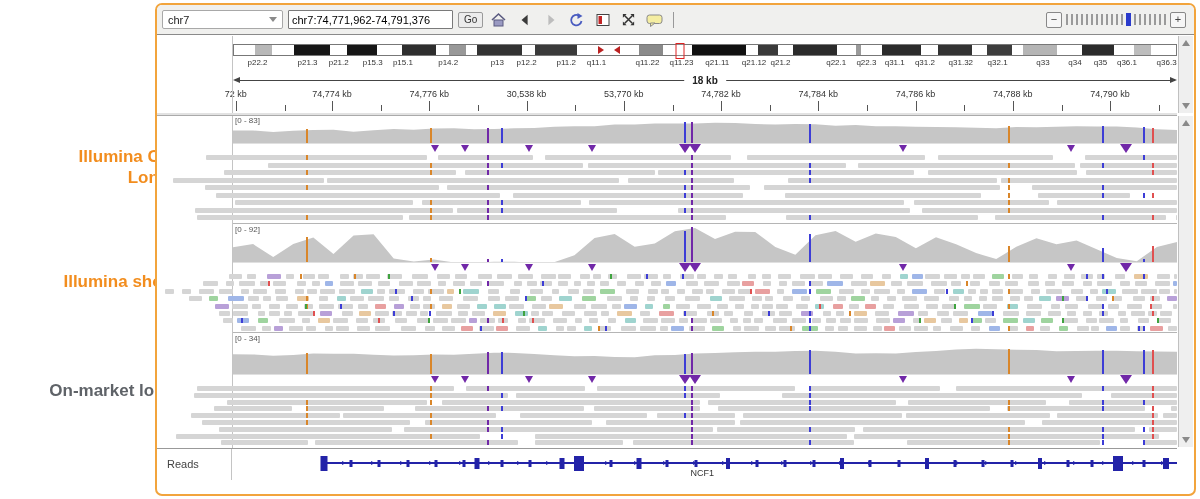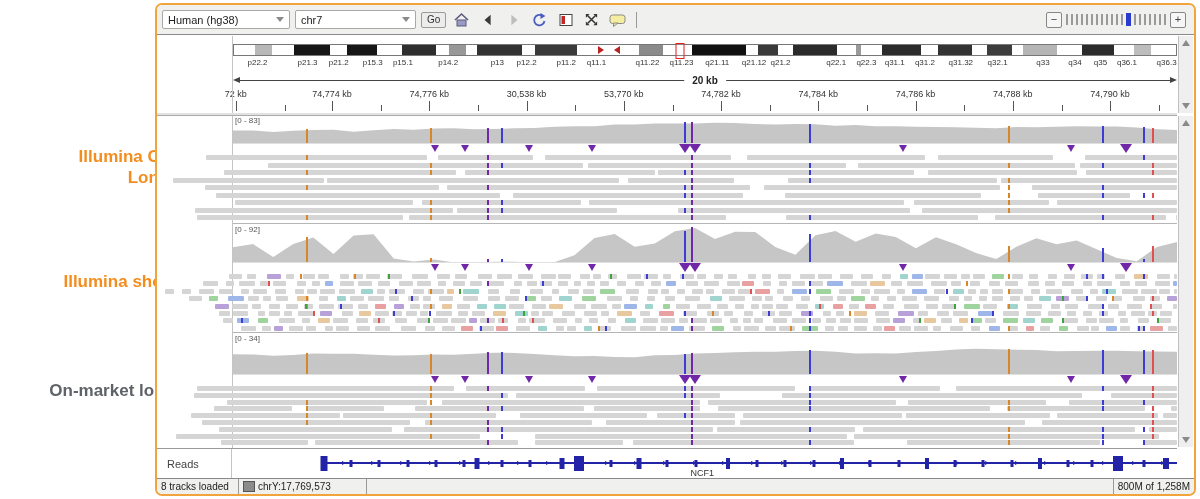--- a/index.html
+++ b/index.html
@@ -84,10 +84,6 @@
 <div class="igv-window">
 
   <div class="toolbar">
-    <div class="select sel-genome">
-      <span>Human (hg38)</span>
-      <span class="chev"></span>
-    </div>
     <div class="select sel-chr">
       <span>chr7</span>
       <span class="chev"></span>

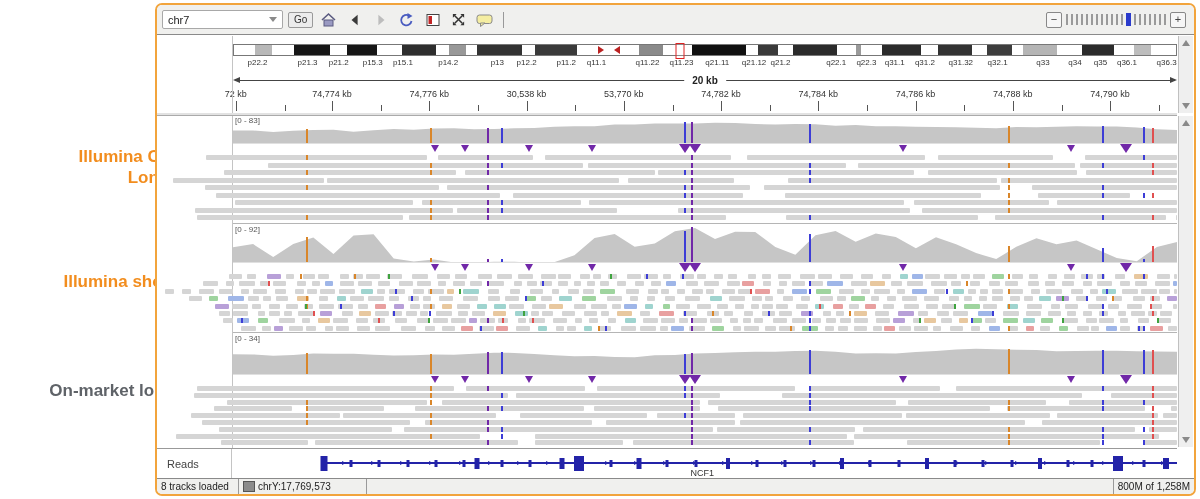--- a/index.html
+++ b/index.html
@@ -88,6 +88,7 @@
       <span>chr7</span>
       <span class="chev"></span>
     </div>
+    <input class="locus" value="chr7:74,771,962-74,791,376" style="">
     <button class="go-btn">Go</button>
     <span class="tb-icon">
       <svg width="17" height="16" viewBox="0 0 16 16">

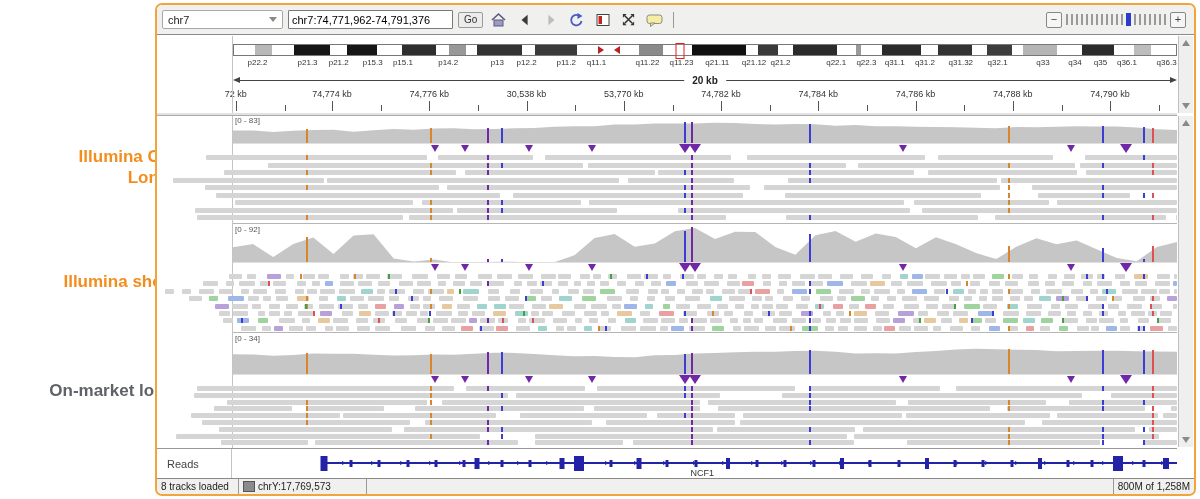--- a/index.html
+++ b/index.html
@@ -237,7 +237,7 @@
       <span class="r-ah l"></span>
       <div class="r-line"></div>
       <span class="r-ah r"></span>
-      <span class="r-span">20 kb</span>
+      <span class="r-span">18 kb</span>
     <div class="r-lab" style="left: 0.3%;">72 kb</div>
         <div class="r-tick" style="left: 0.3%; height: 10px;"></div>
         <div class="r-tick" style="left: 5.47%; height: 6px;"></div>

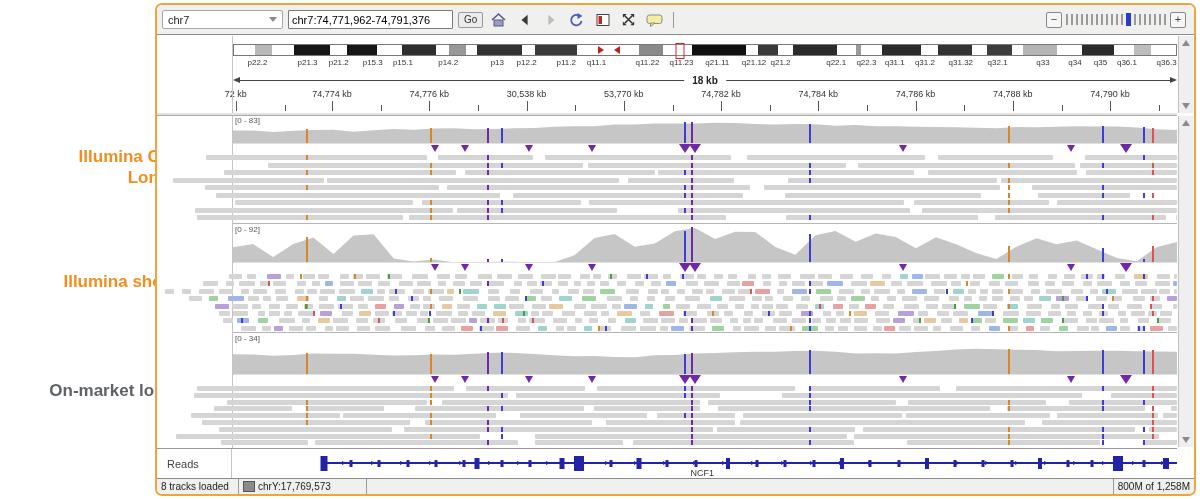--- a/index.html
+++ b/index.html
@@ -1210,15 +1210,6 @@
     <span class="sb-dn"></span>
   </div>
 
-  <div class="statusbar">
-    <span class="st-cell" style="width:82px">8 tracks loaded</span>
-    <span class="st-cell" style="width:128px">
-      <span class="st-icon"></span>
-      <span>chrY:17,769,573</span>
-    </span>
-    <span class="st-fill"></span>
-    <span class="st-cell" style="border-right:none;width:80px;justify-content:flex-end">800M of 1,258M</span>
-  </div>
 </div>
 
 </body></html>

